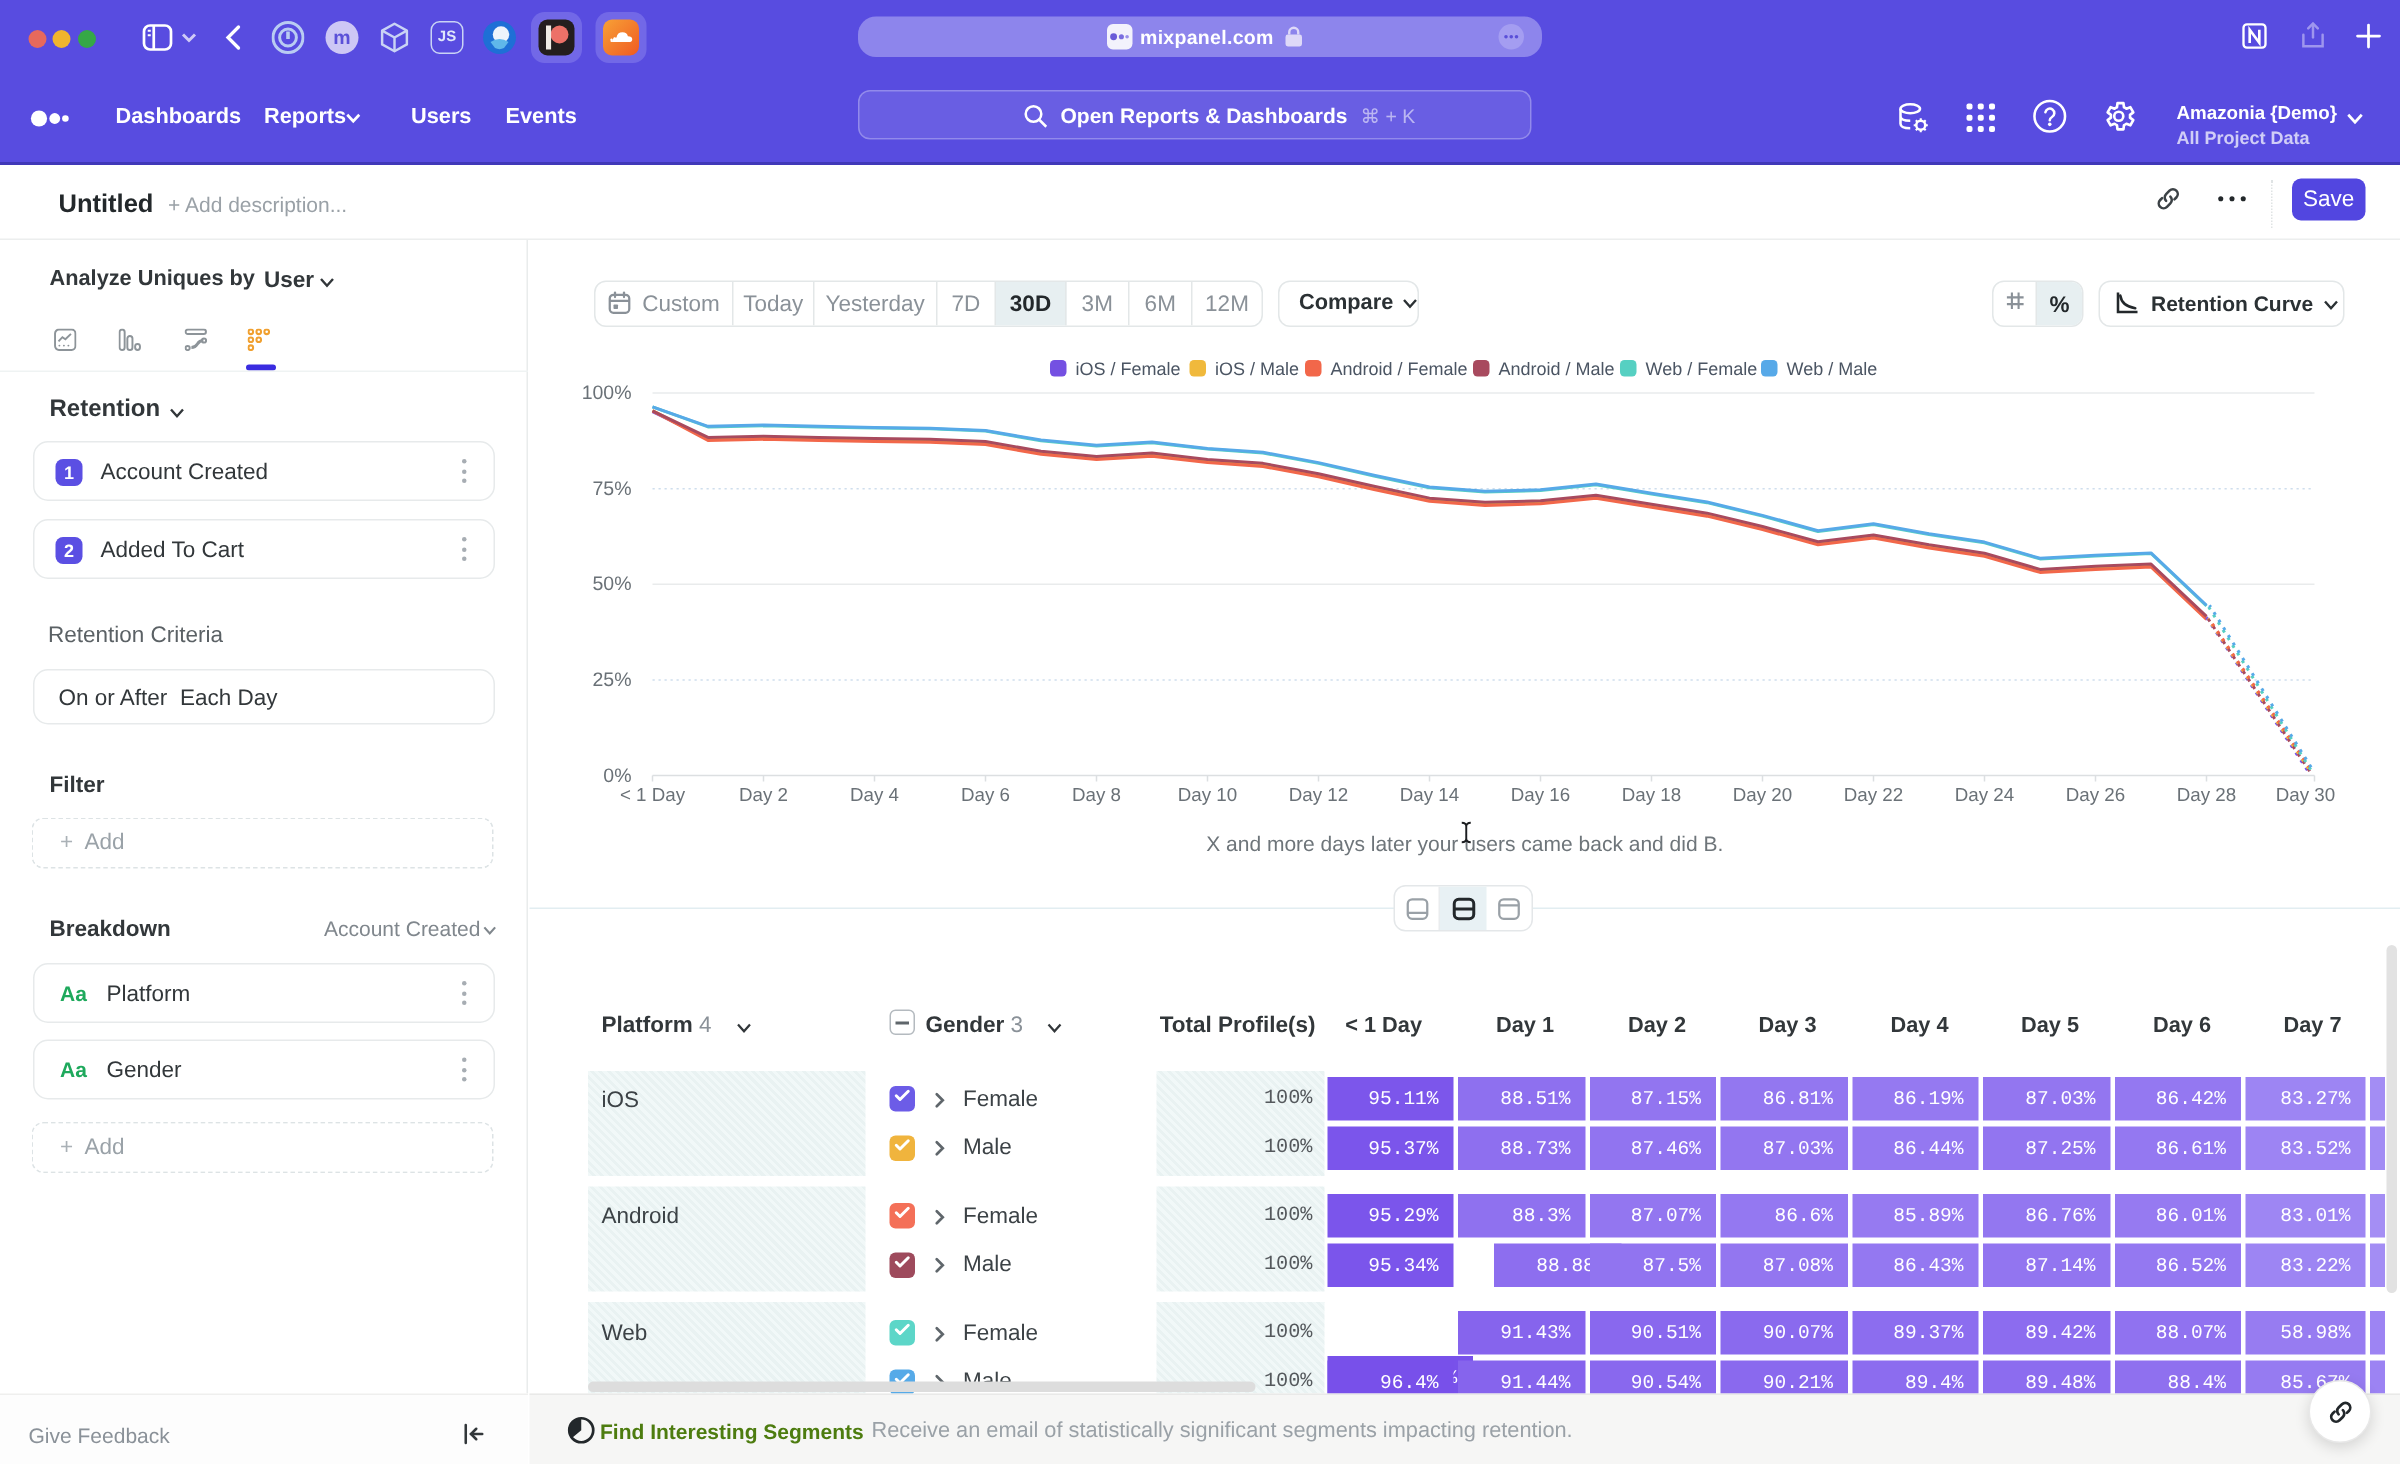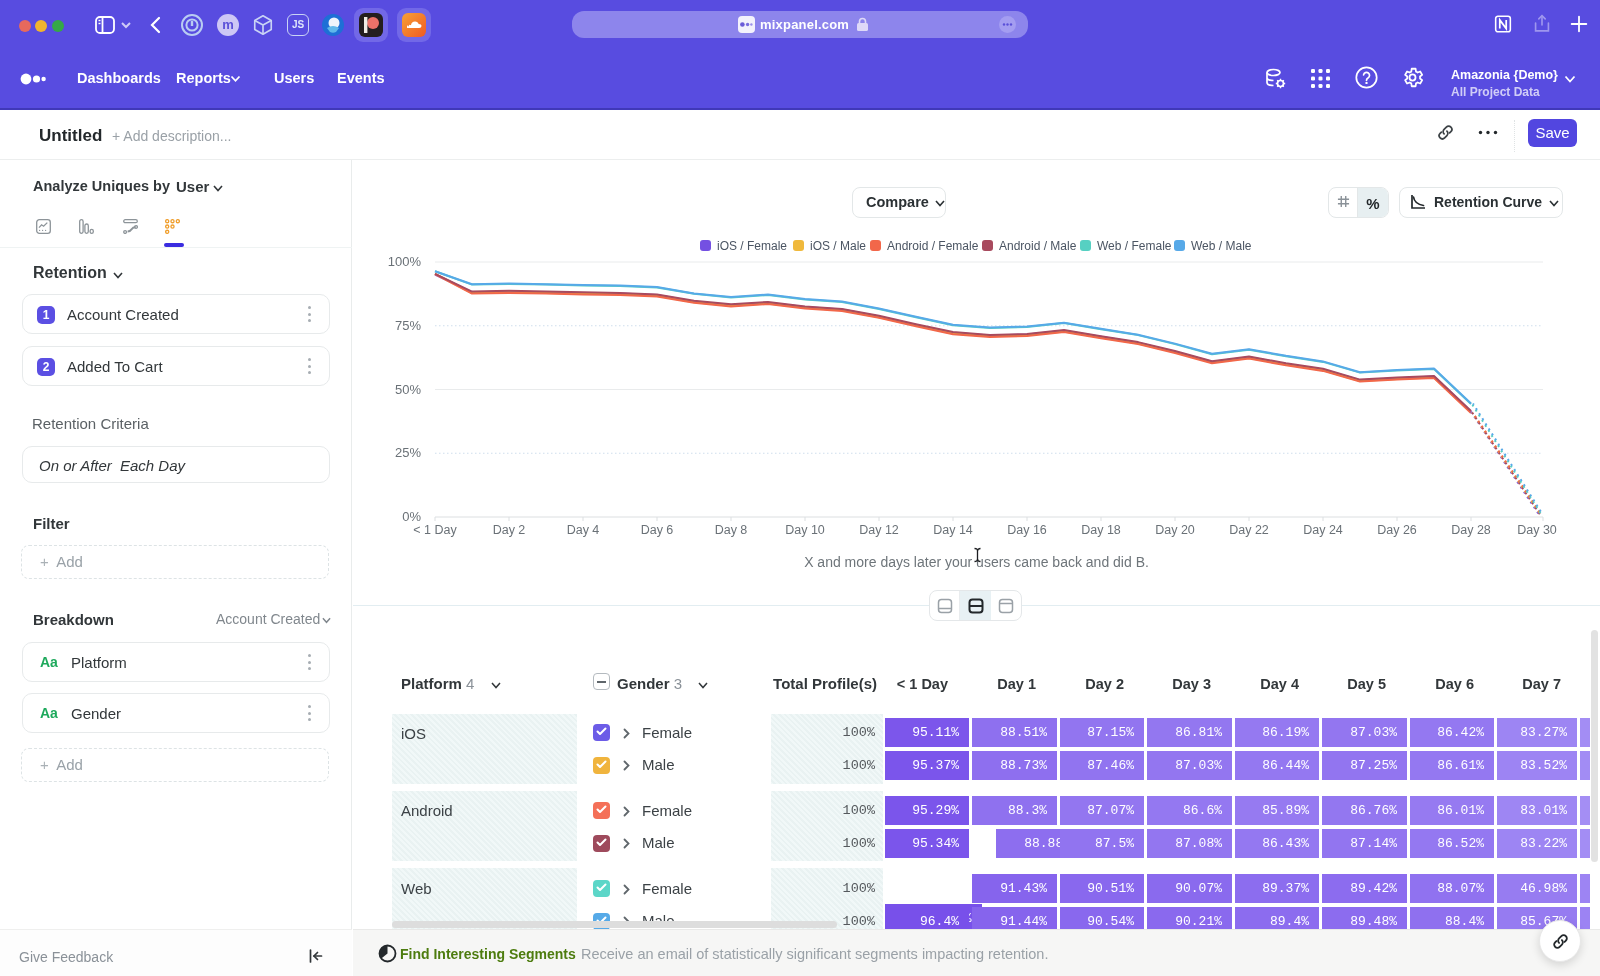--- a/index.html
+++ b/index.html
@@ -153,6 +153,14 @@
     </svg>
   <div class="navlink" style="left:274px;">Users</div>
   <div class="navlink" style="left:337px;">Events</div>
+  <div id="navsearch">
+    <svg class="abs" style="left:109px; top:8px;" width="17" height="17" viewBox="0 0 17 17" fill="none" stroke="#fff" stroke-width="1.7">
+        <circle cx="7" cy="7" r="5.2"></circle>
+        <line x1="11" y1="11" x2="15.5" y2="15.5"></line>
+      </svg>
+    <div class="abs" style="left:134px; top:8px; color:#fff; font-size:14px; font-weight:700;">Open Reports &amp; Dashboards</div>
+    <div class="abs" style="left:334px; top:9px; color:rgba(255,255,255,.55); font-size:13px;">⌘ + K</div>
+  </div>
 
   <svg class="abs" style="left:1261px; top:14px;" width="28" height="28" viewBox="0 0 28 28" fill="none" stroke="#fff" stroke-width="1.7">
       <ellipse cx="12.5" cy="8.5" rx="6.5" ry="3"></ellipse>

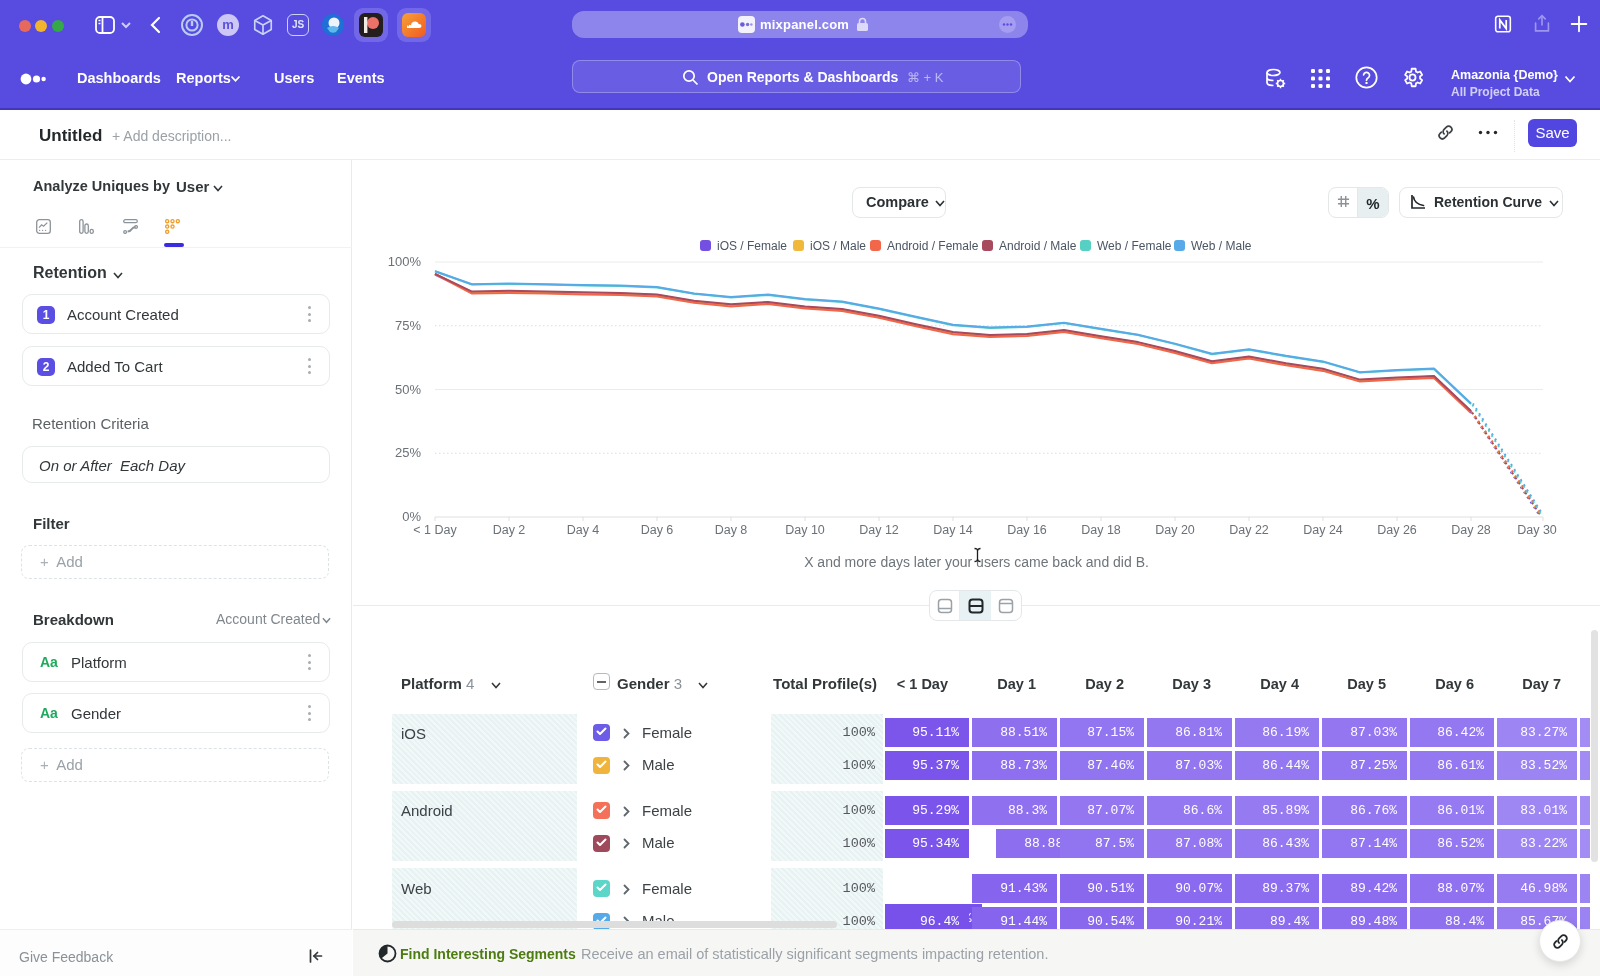--- a/index.html
+++ b/index.html
@@ -310,6 +310,22 @@
   </svg>
 <div id="main">
 
+  <div class="abs" style="left:43px; top:27px; height:31px; display:flex; border:1px solid #e3e7e8; border-radius:8px; overflow:hidden;">
+    <div class="tgc" style="width:92px;"><svg style="margin:0 7px -3px 0;" width="16" height="16" viewBox="0 0 16 16" fill="none" stroke="#8a9198" stroke-width="1.5">
+          <rect x="1.5" y="2.5" width="13" height="12" rx="2.5"></rect>
+          <line x1="1.5" y1="6.5" x2="14.5" y2="6.5"></line>
+          <line x1="5" y1="1" x2="5" y2="4" stroke-linecap="round"></line>
+          <line x1="11" y1="1" x2="11" y2="4" stroke-linecap="round"></line>
+          <rect x="4" y="9" width="3" height="3" rx="0.5" fill="#8a9198" stroke="none"></rect>
+        </svg>Custom</div>
+    <div class="tgc" style="width:54px;">Today</div>
+    <div class="tgc" style="width:82px;">Yesterday</div>
+    <div class="tgc" style="width:39px;">7D</div>
+    <div class="tgc sel" style="width:47px;">30D</div>
+    <div class="tgc" style="width:42px;">3M</div>
+    <div class="tgc" style="width:42px;">6M</div>
+    <div class="tgc" style="width:46px; border-right:none;">12M</div>
+  </div>
   <div class="abs" style="left:499px; top:27px; width:94px; height:31px; border:1px solid #e3e7e8; border-radius:8px; font-size:14.5px; font-weight:700; white-space:nowrap; color:#2b3134; text-align:left; line-height:29px; padding-left:13px;">Compare <svg style="margin-left:2px;" width="10" height="7" viewBox="0 0 10 7" fill="none" stroke="#2b3134" stroke-width="1.6">
         <polyline points="1,1 5,5.5 9,1"></polyline>
       </svg></div>

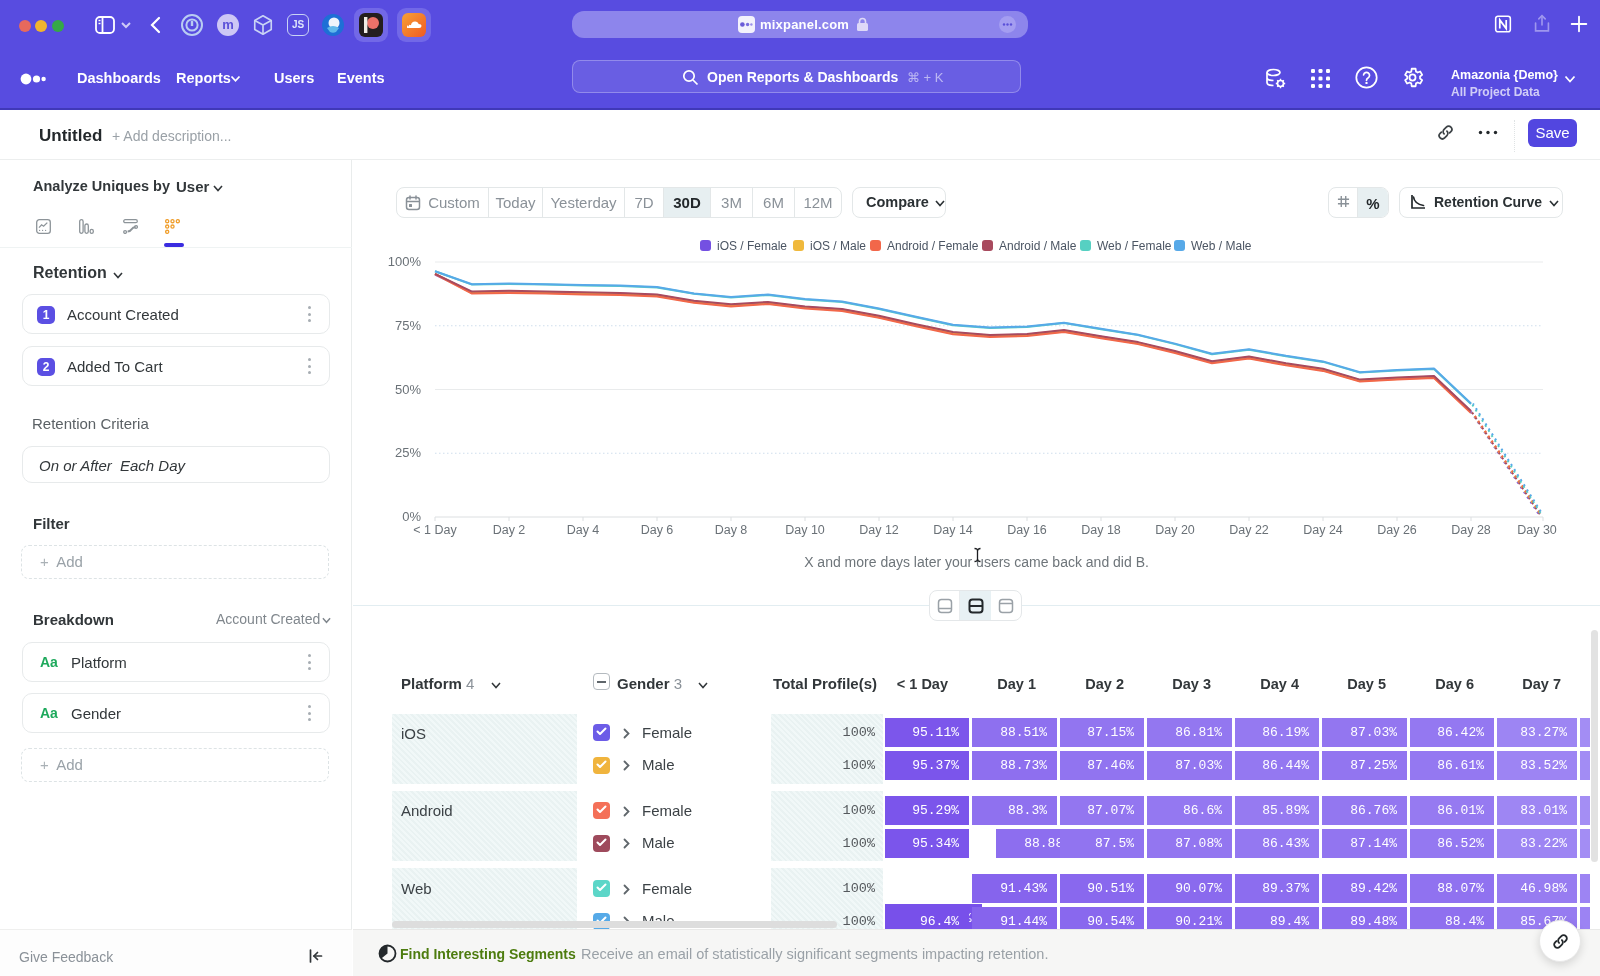--- a/index.html
+++ b/index.html
@@ -271,7 +271,7 @@
       </div>
   </div>
   <div class="abs" style="left:32px; top:255px; font-size:15px; font-weight:400; color:#5b6165;">Retention Criteria</div>
-  <div class="card" style="top:286px; height:37px;font-style:italic;">
+  <div class="card" style="top:286px; height:37px;">
     <div class="abs" style="left:16px; top:10px; font-size:15px; color:#32373a;">On or After</div>
     <div class="abs" style="left:97px; top:10px; font-size:15px; color:#32373a;">Each Day</div>
   </div>

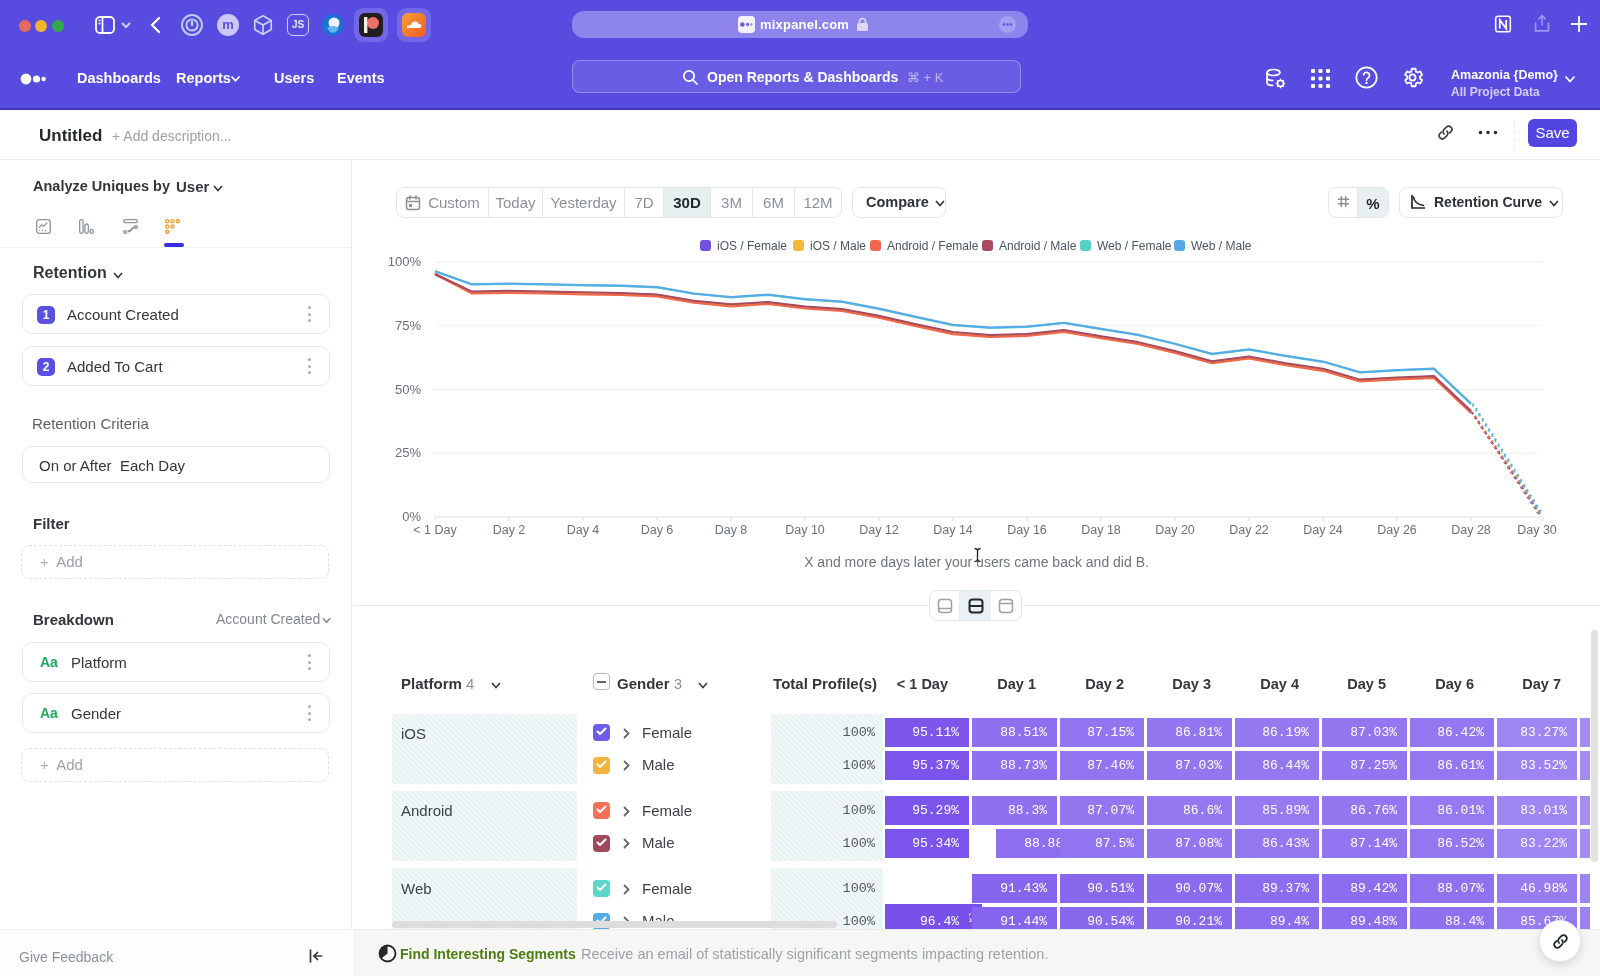--- a/index.html
+++ b/index.html
@@ -556,7 +556,7 @@
 <div class="cell" style="left:882px; top:714px; width:84px; background:#8c6def;">89.37%</div>
 <div class="cell" style="left:969px; top:714px; width:85px; background:#8c6cef;text-align:right;">89.42%</div>
 <div class="cell" style="left:1057px; top:714px; width:84px; background:#9072f0;">88.07%</div>
-<div class="cell" style="left:1144px; top:714px; width:80px; background:#977cf1;">46.98%</div>
+<div class="cell" style="left:1144px; top:714px; width:80px; background:#977cf1;">58.98%</div>
 <div class="cell" style="left:1227px; top:714px; width:10px; background:#9d84f3;"></div>
 <div class="chk" style="left:240px; top:752.5px; background:#56aae8;"><svg width="11" height="9" viewBox="0 0 11 9" fill="none" stroke="#fff" stroke-width="2" stroke-linecap="round" stroke-linejoin="round">
           <polyline points="1.5,4.5 4,7 9.5,1.5"></polyline>

